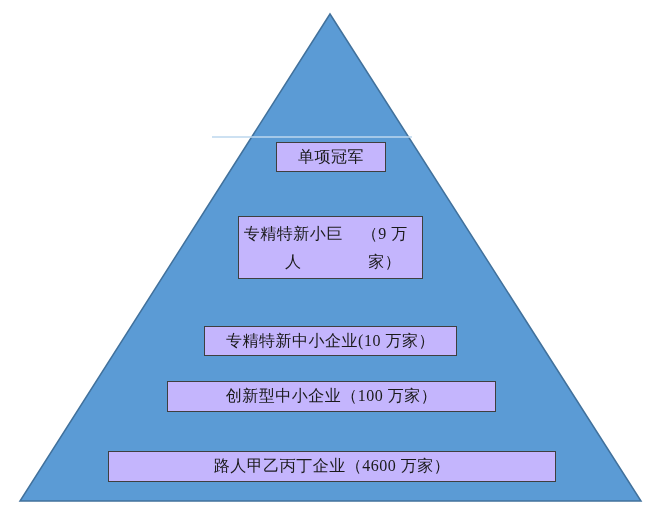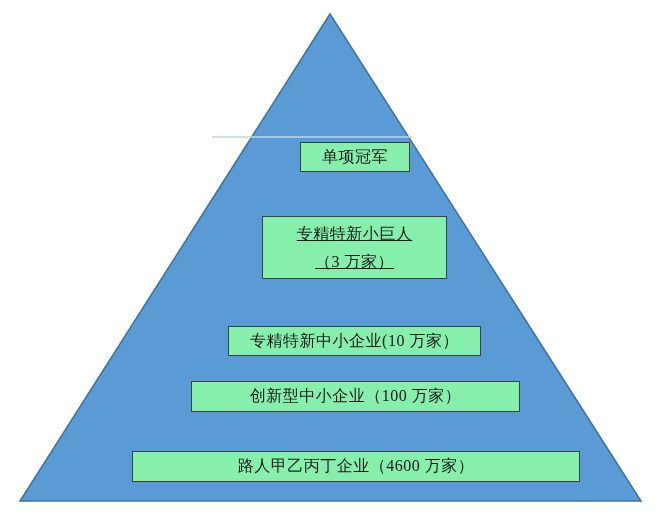--- a/index.html
+++ b/index.html
@@ -14,7 +14,7 @@
   .stage svg { position: absolute; left: 0; top: 0; }
   .level-box {
     position: absolute;
-    background: #86efac;
+    background: #c4b5fd;
     border: 1px solid #3f3f3f;
     display: flex;
     align-items: center;
@@ -24,7 +24,6 @@
     color: #1a1a1a;
     box-sizing: border-box;
     letter-spacing: 0.5px;
-    margin-left: 24px;
   }
   .box-1 { left: 276px; top: 142px; width: 110px; height: 30px; }
   .box-2 { left: 238px; top: 216px; width: 185px; height: 63px; flex-direction: column; line-height: 1.7; text-decoration: underline; }

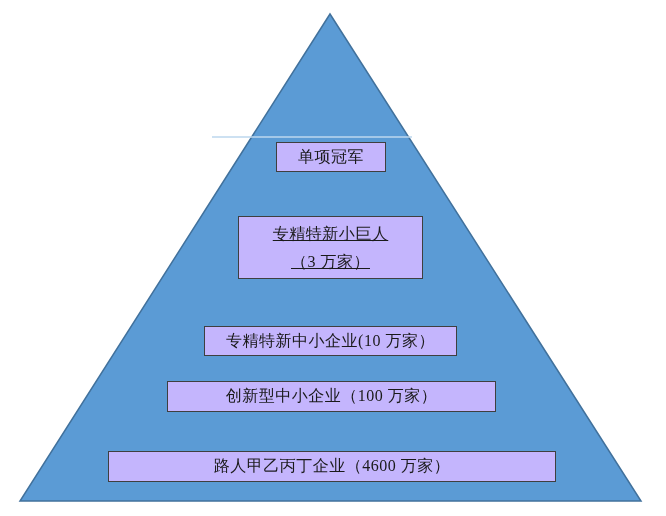--- a/index.html
+++ b/index.html
@@ -26,7 +26,7 @@
     letter-spacing: 0.5px;
   }
   .box-1 { left: 276px; top: 142px; width: 110px; height: 30px; }
-  .box-2 { left: 238px; top: 216px; width: 185px; height: 63px; flex-direction: column; line-height: 1.7; text-decoration: underline; }
+  .box-2 { left: 238px; top: 216px; width: 185px; height: 63px; flex-direction: row; line-height: 1.7; }
   .box-3 { left: 204px; top: 326px; width: 253px; height: 30px; }
   .box-4 { left: 167px; top: 381px; width: 329px; height: 31px; align-items: center; }
   .box-5 { left: 108px; top: 451px; width: 448px; height: 31px; }

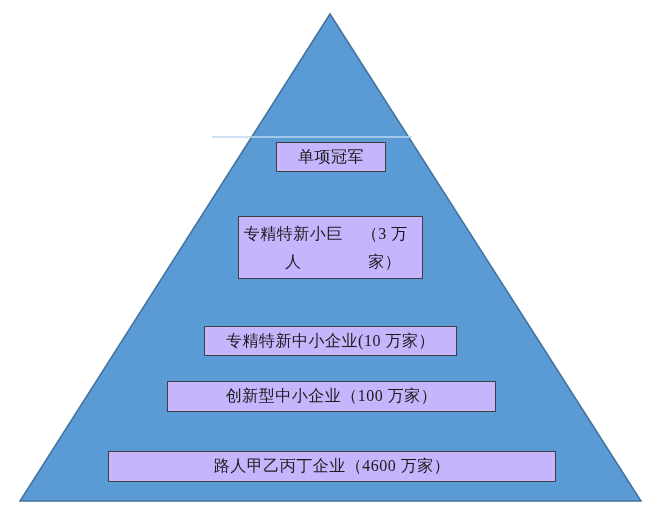--- a/index.html
+++ b/index.html
@@ -47,7 +47,7 @@
 
   <div class="level-box box-2">
     <span>专精特新小巨人</span>
-    <span>（3 万家）</span>
+    <span>（9 万家）</span>
   </div>
 
   <div class="level-box box-3">

